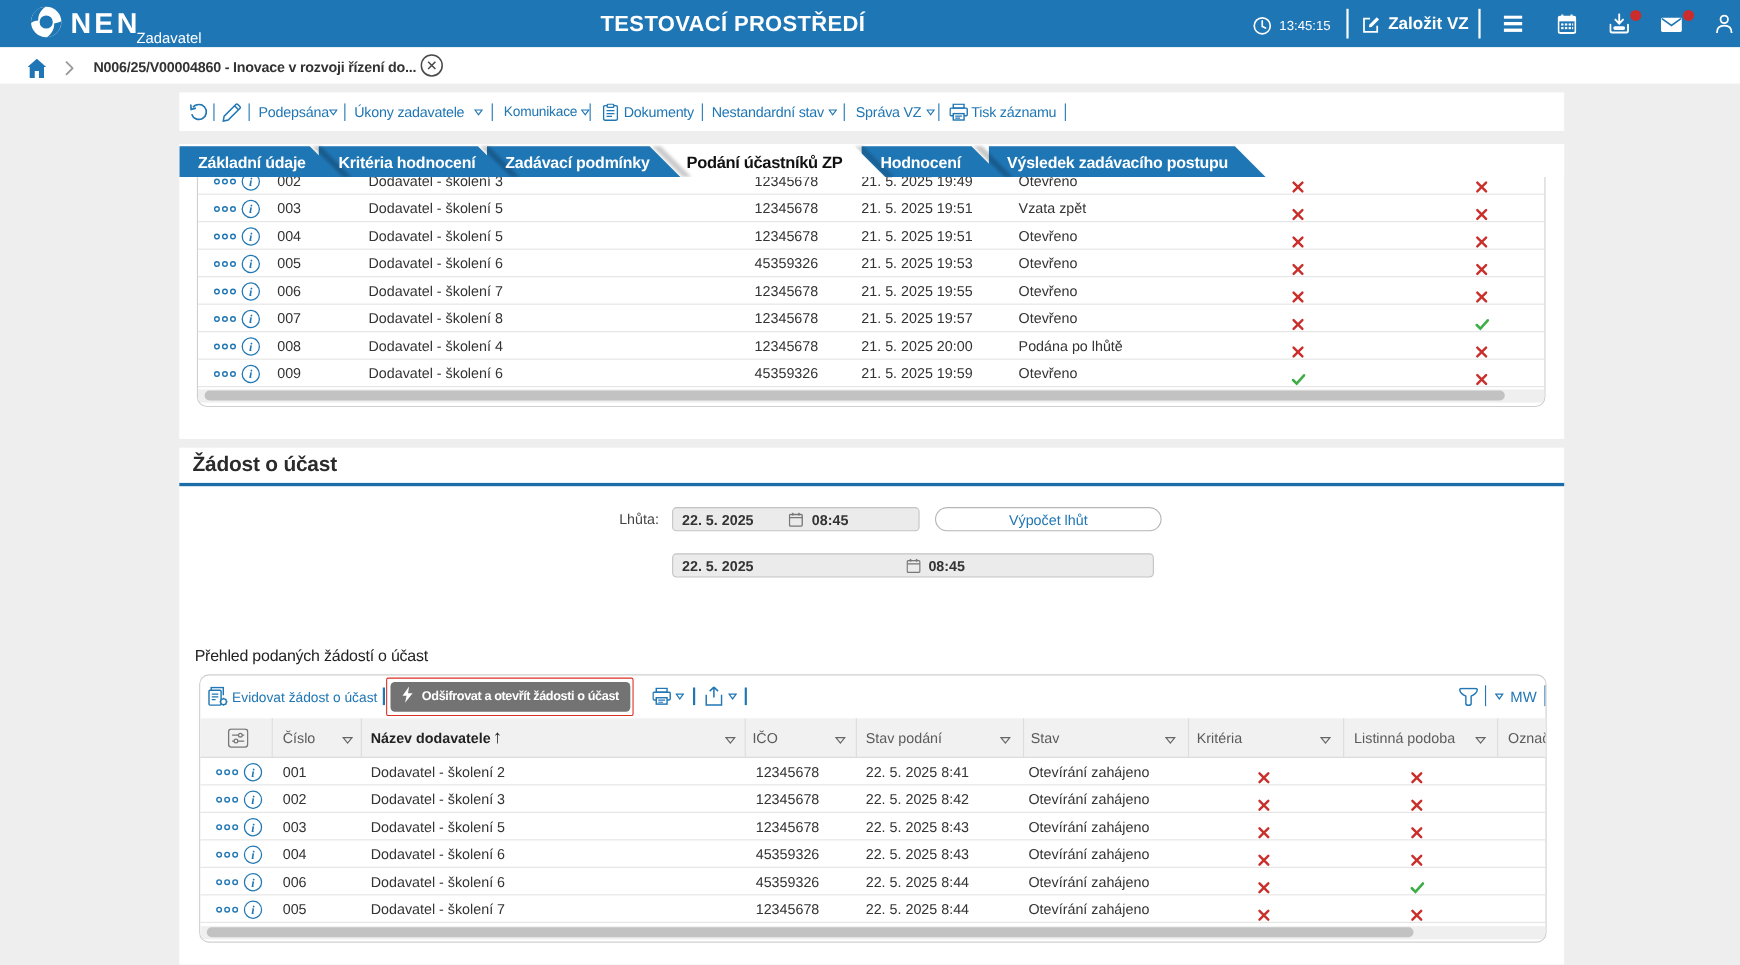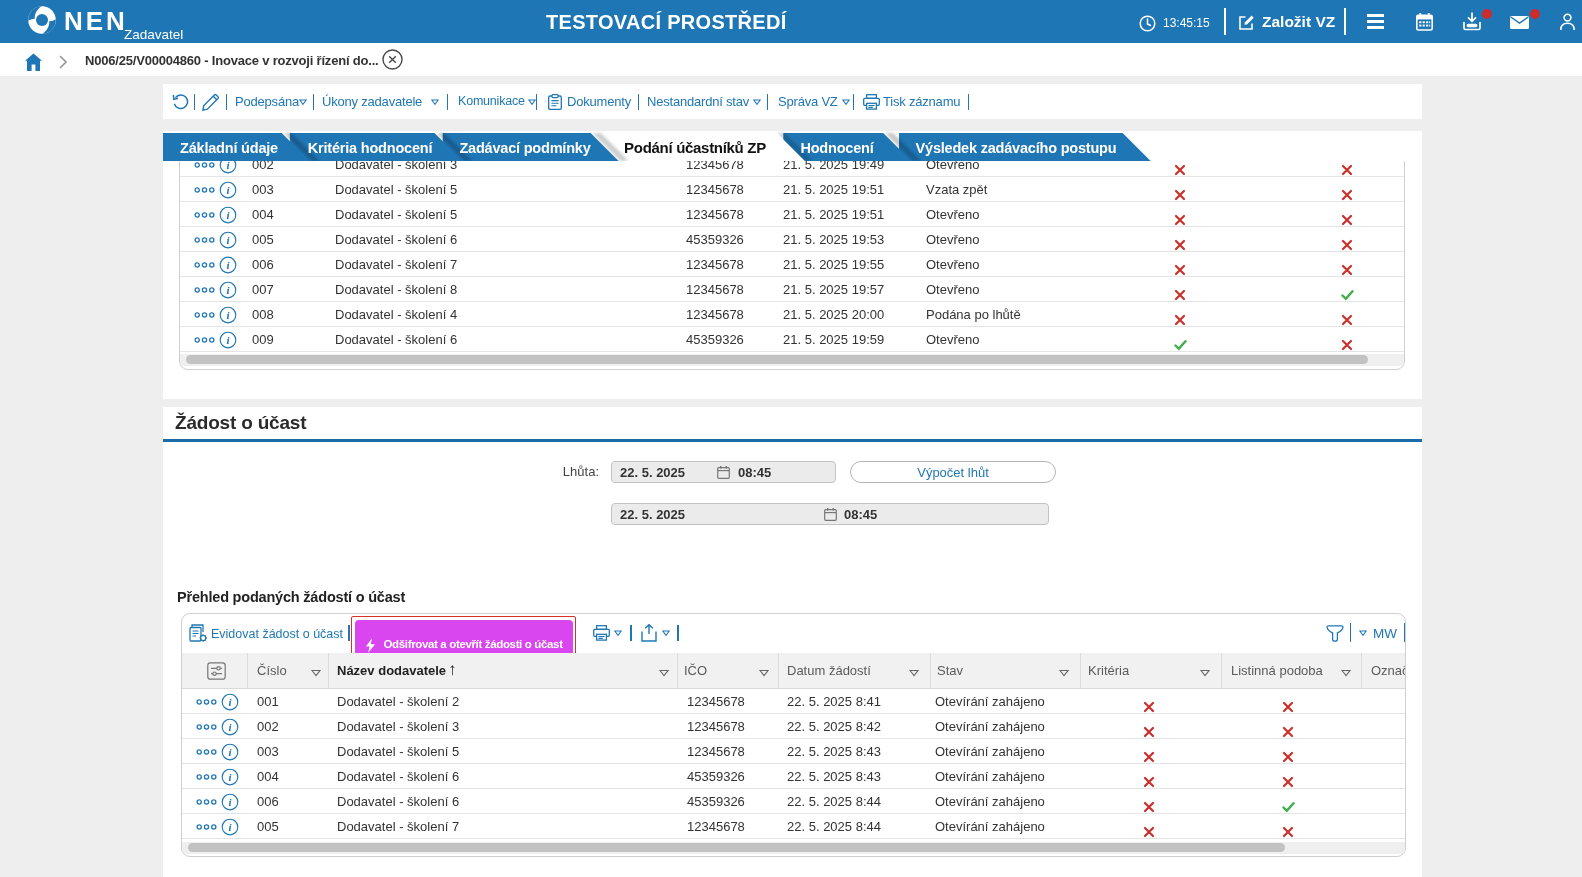--- a/index.html
+++ b/index.html
@@ -489,7 +489,7 @@
       </svg>
     <span class="abs" style="left:232px;top:3px">08:45</span>
   </div>
-  <div class="abs" style="left:14px;top:182px;font-size:14.5px;font-weight:bold;color:#222;letter-spacing:-0.2px">Přehled podaných žádostí o účast</div>
+  <div class="abs" style="left:14px;top:182px;font-size:14.5px;font-weight:normal;color:#222;letter-spacing:-0.2px">Přehled podaných žádostí o účast</div>
   <div class="cont" style="left:18px;top:206px;width:1225px;height:244px;border-radius:9px;overflow:hidden">
 
     <div style="position:relative;height:39px;font-size:12.5px;color:#2077b4">

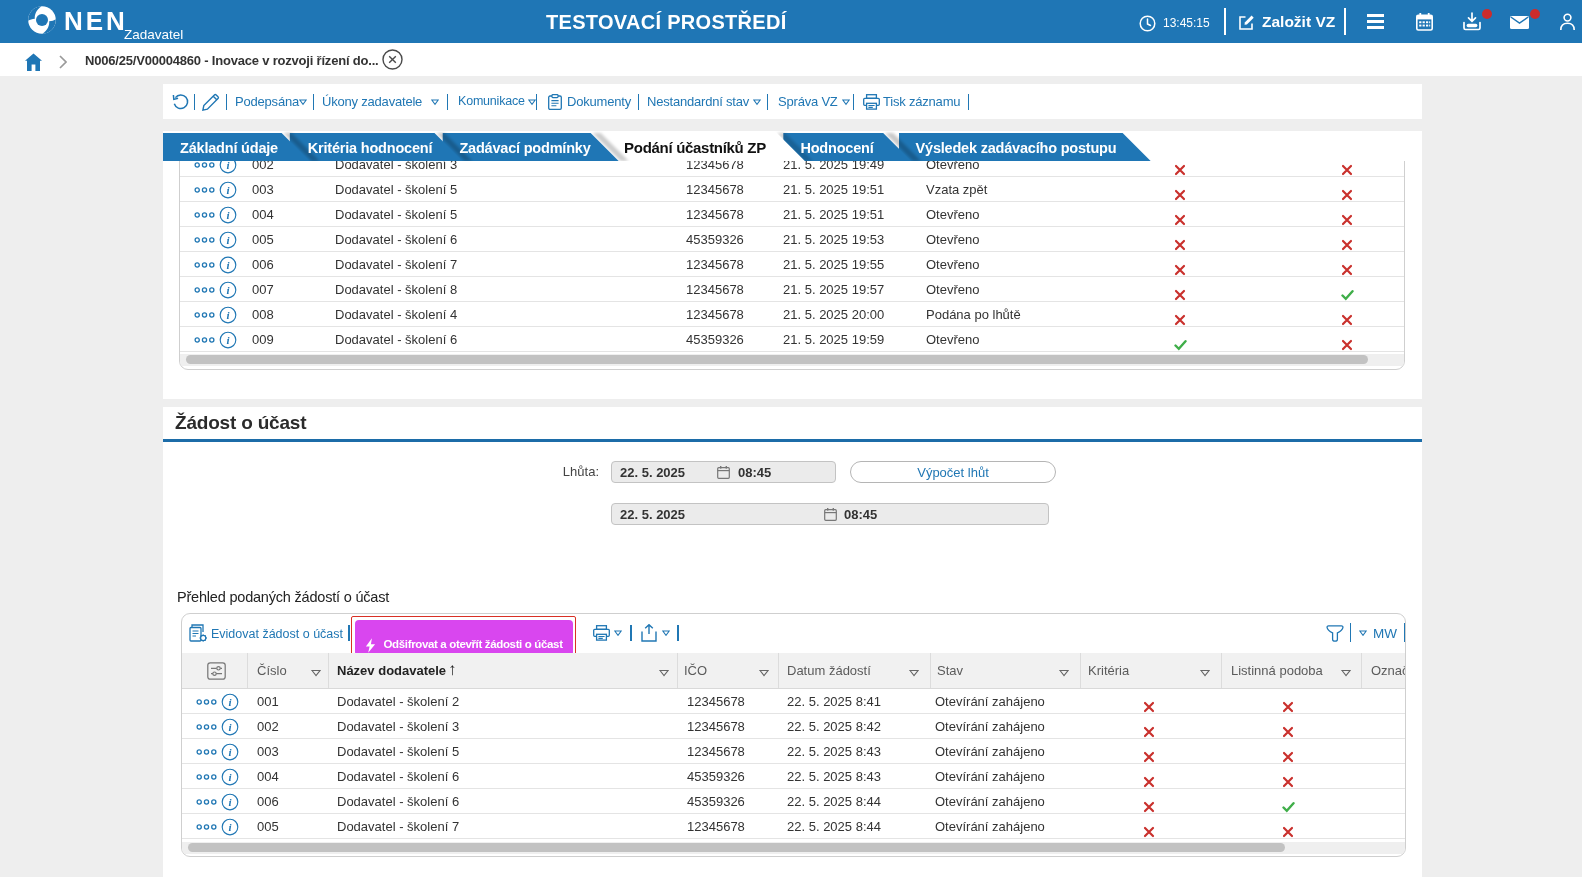--- a/index.html
+++ b/index.html
@@ -505,7 +505,7 @@
       <span class="abs" style="left:29px;top:13px;white-space:nowrap">Evidovat žádost o účast</span>
       <div class="abs" style="left:166px;top:11px;width:1.5px;height:16px;background:#2077b4"></div>
       <div class="abs" style="left:169px;top:2px;border:1.5px solid #d93025;padding:2.5px;border-radius:2px">
-        <div style="background:#d946ef;color:#fff;font-weight:bold;font-size:11.5px;letter-spacing:-0.35px;border-radius:4px;height:27.5px;display:flex;align-items:flex-start;padding:18px 10px">
+        <div style="background:#737373;color:#fff;font-weight:bold;font-size:11.5px;letter-spacing:-0.35px;border-radius:4px;height:27.5px;display:flex;align-items:flex-end;padding:8px 10px">
           <svg width="11" height="15" viewBox="0 0 12 16" style="margin-right:8px">
               <path d="M7.5 0 L1 9 L5 9 L3.5 16 L11 6.5 L6.5 6.5 Z" fill="#fff"></path>
             </svg>

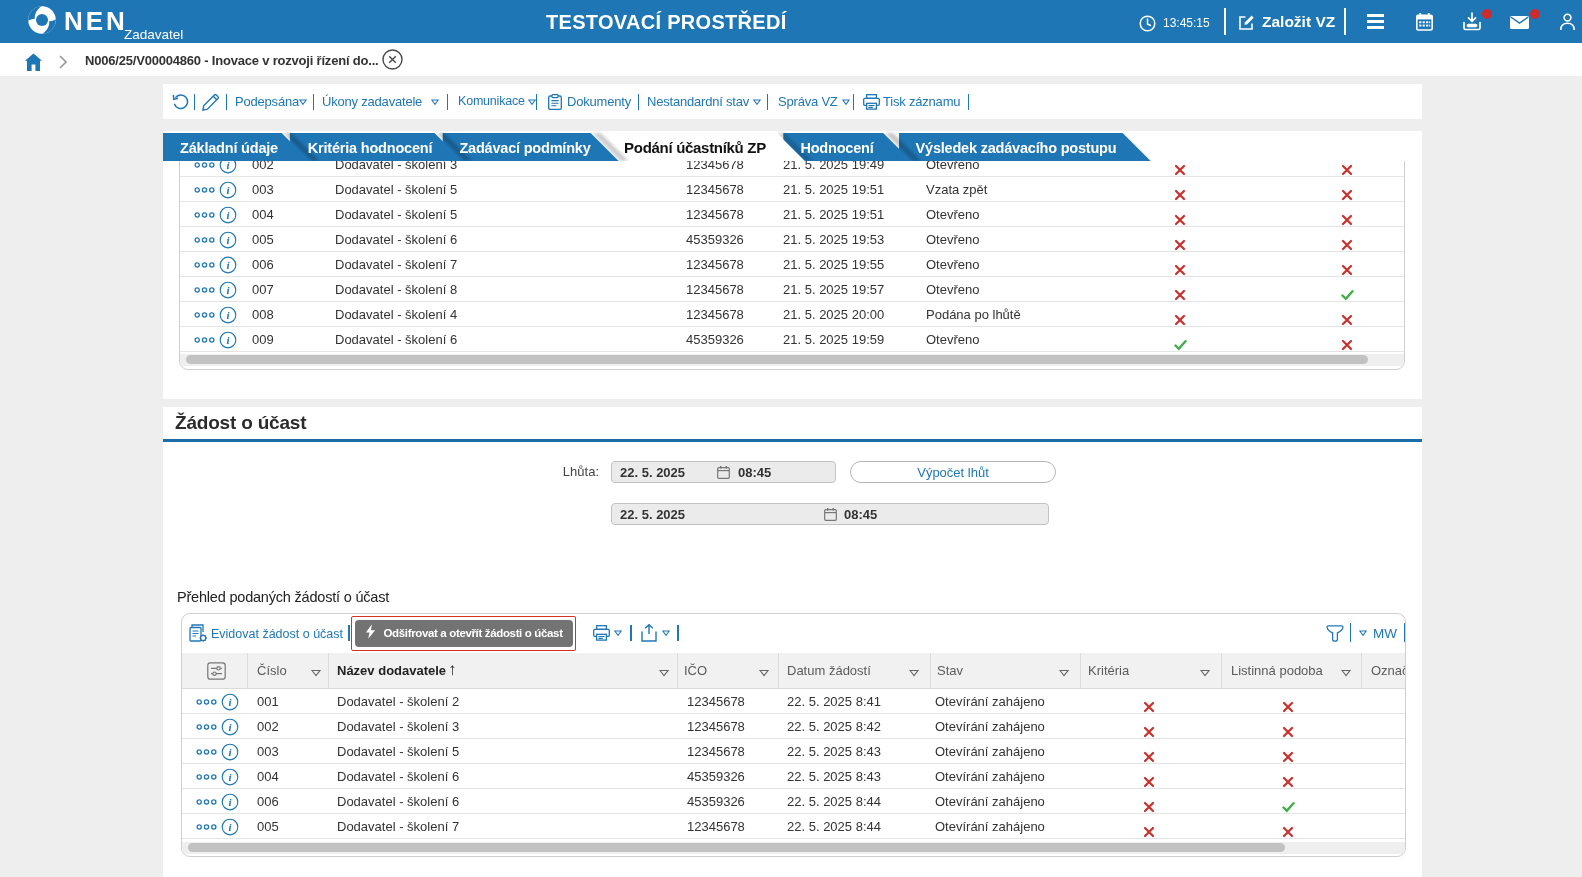--- a/index.html
+++ b/index.html
@@ -553,7 +553,7 @@
         <span class="abs" style="left:75px;top:10px;white-space:nowrap">Číslo</span>
         <span class="abs" style="left:155px;top:10px;font-weight:bold;color:#222;white-space:nowrap">Název dodavatele</span>
         <span class="abs" style="left:502px;top:10px;white-space:nowrap">IČO</span>
-        <span class="abs" style="left:605px;top:10px;white-space:nowrap">Datum žádostí</span>
+        <span class="abs" style="left:605px;top:10px;white-space:nowrap">Stav podání</span>
         <span class="abs" style="left:755px;top:10px;white-space:nowrap">Stav</span>
         <span class="abs" style="left:906px;top:10px;white-space:nowrap">Kritéria</span>
         <span class="abs" style="left:1049px;top:10px;white-space:nowrap">Listinná podoba</span>

